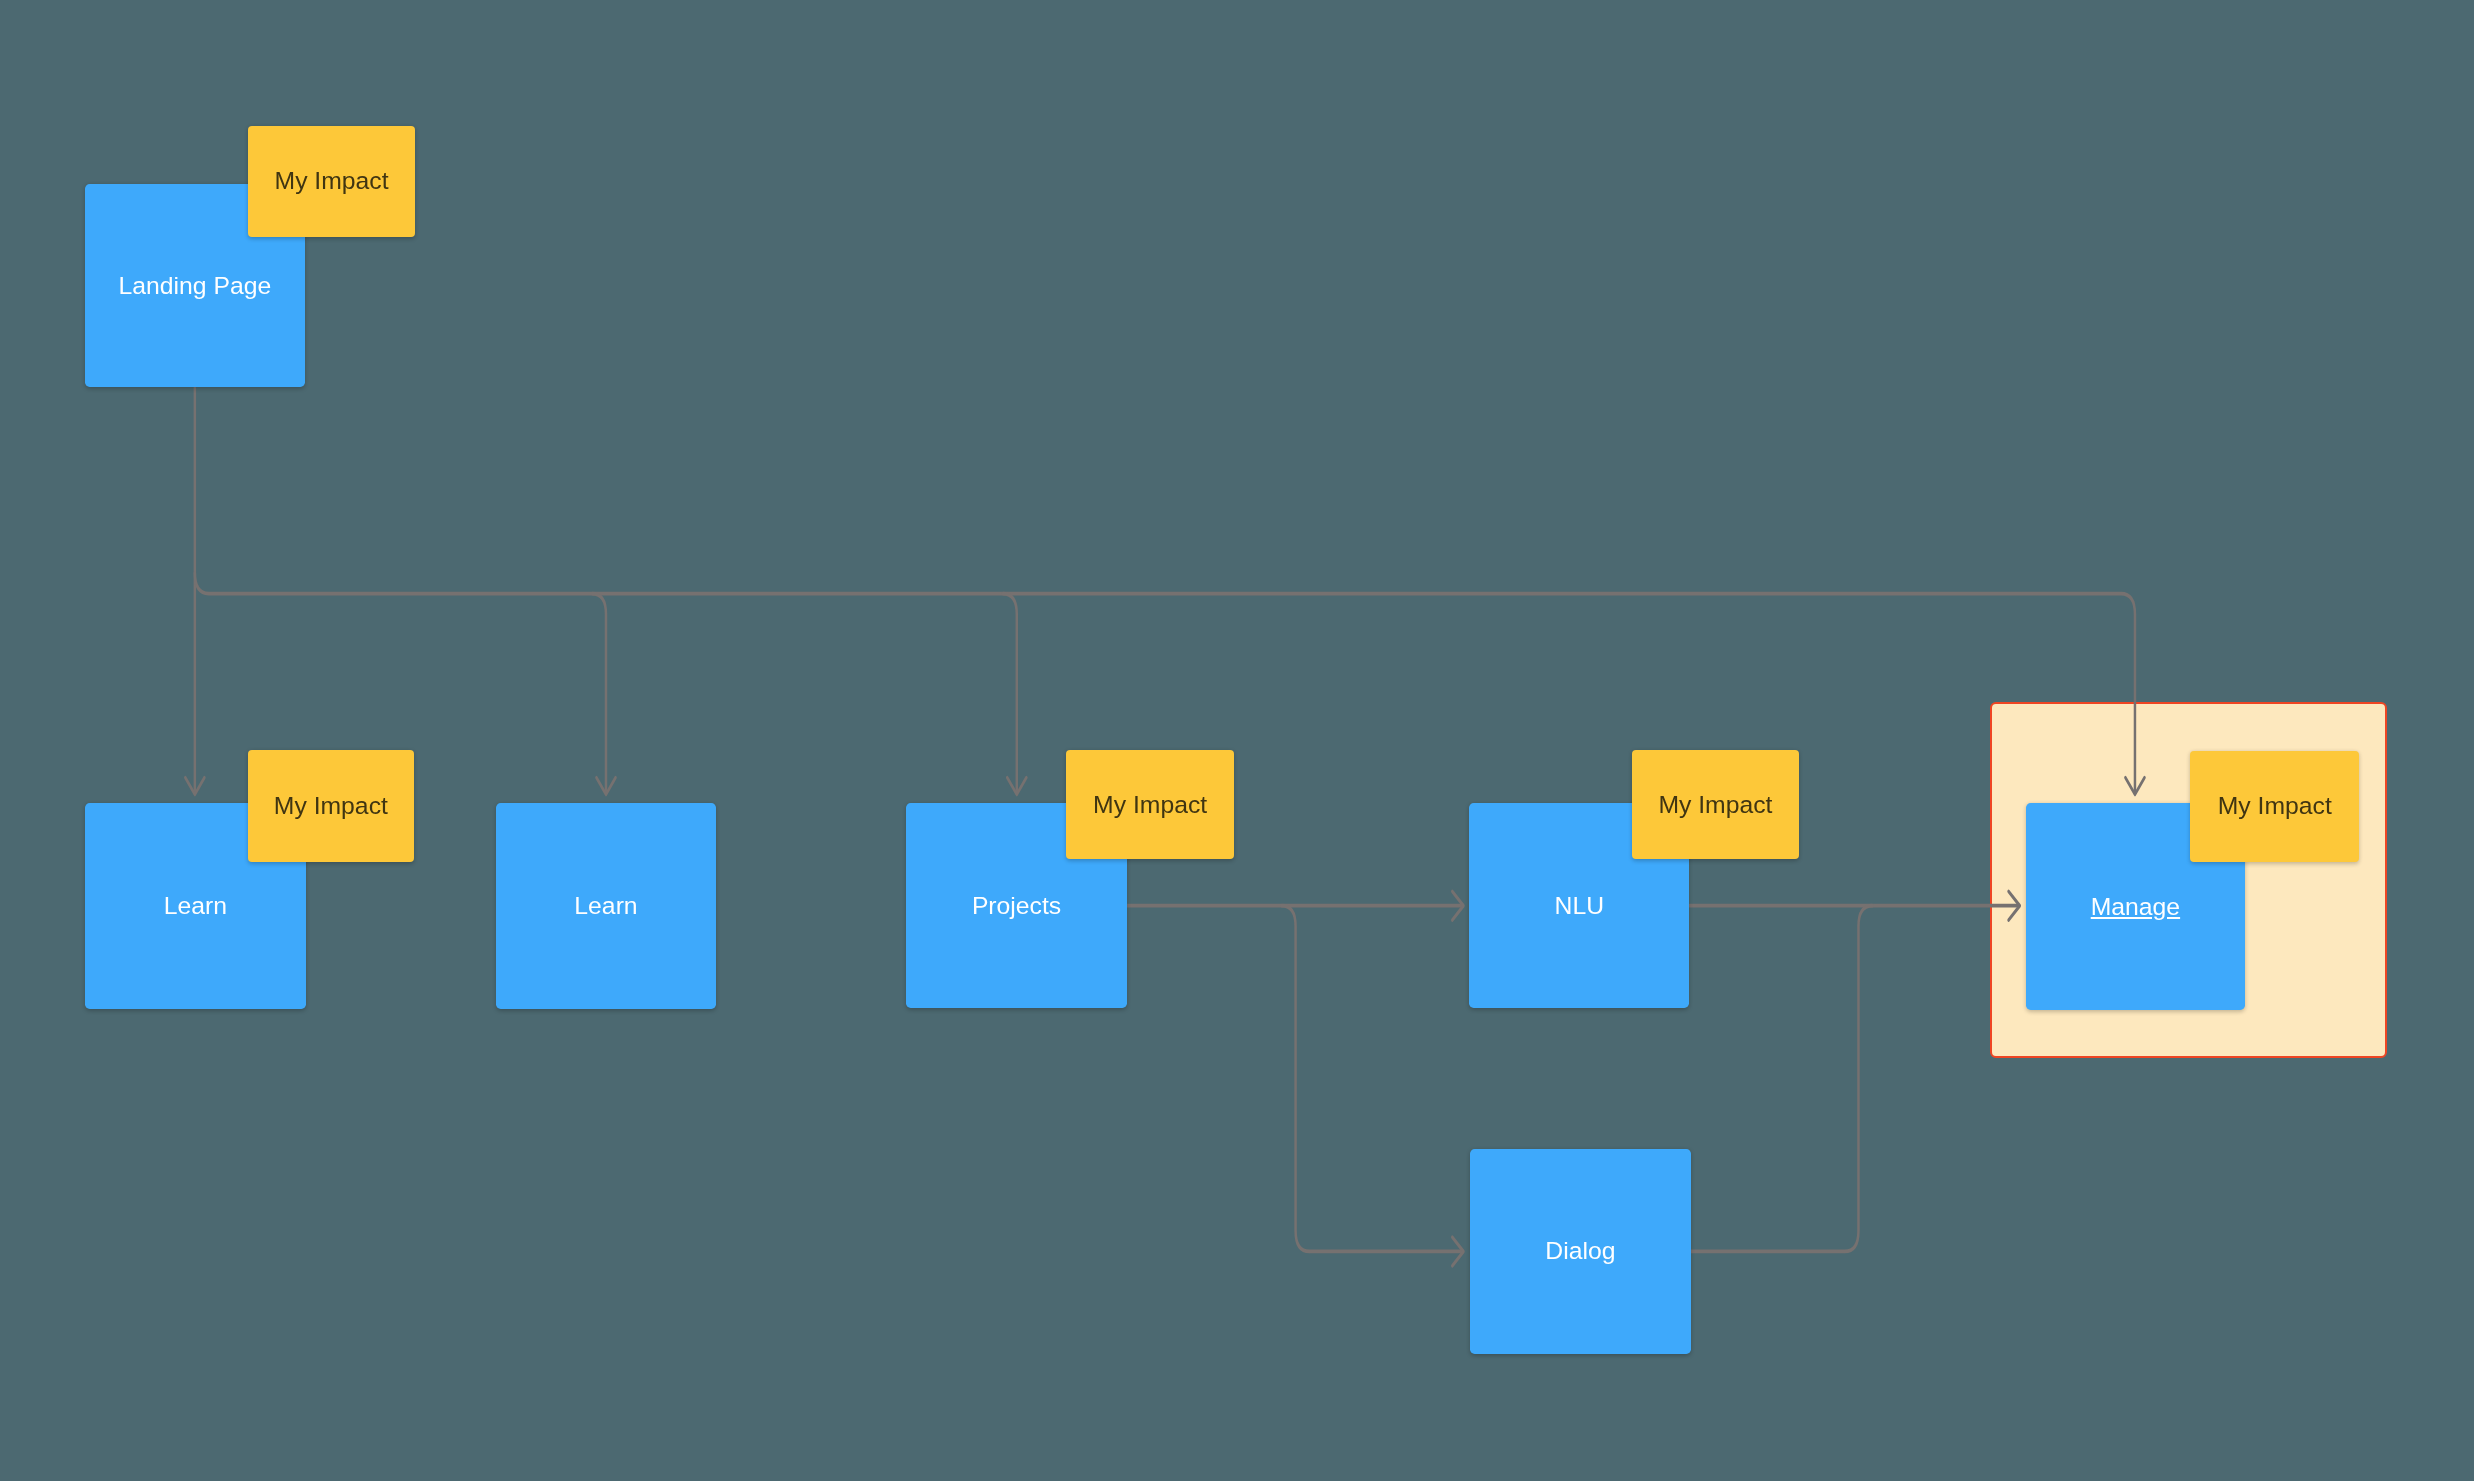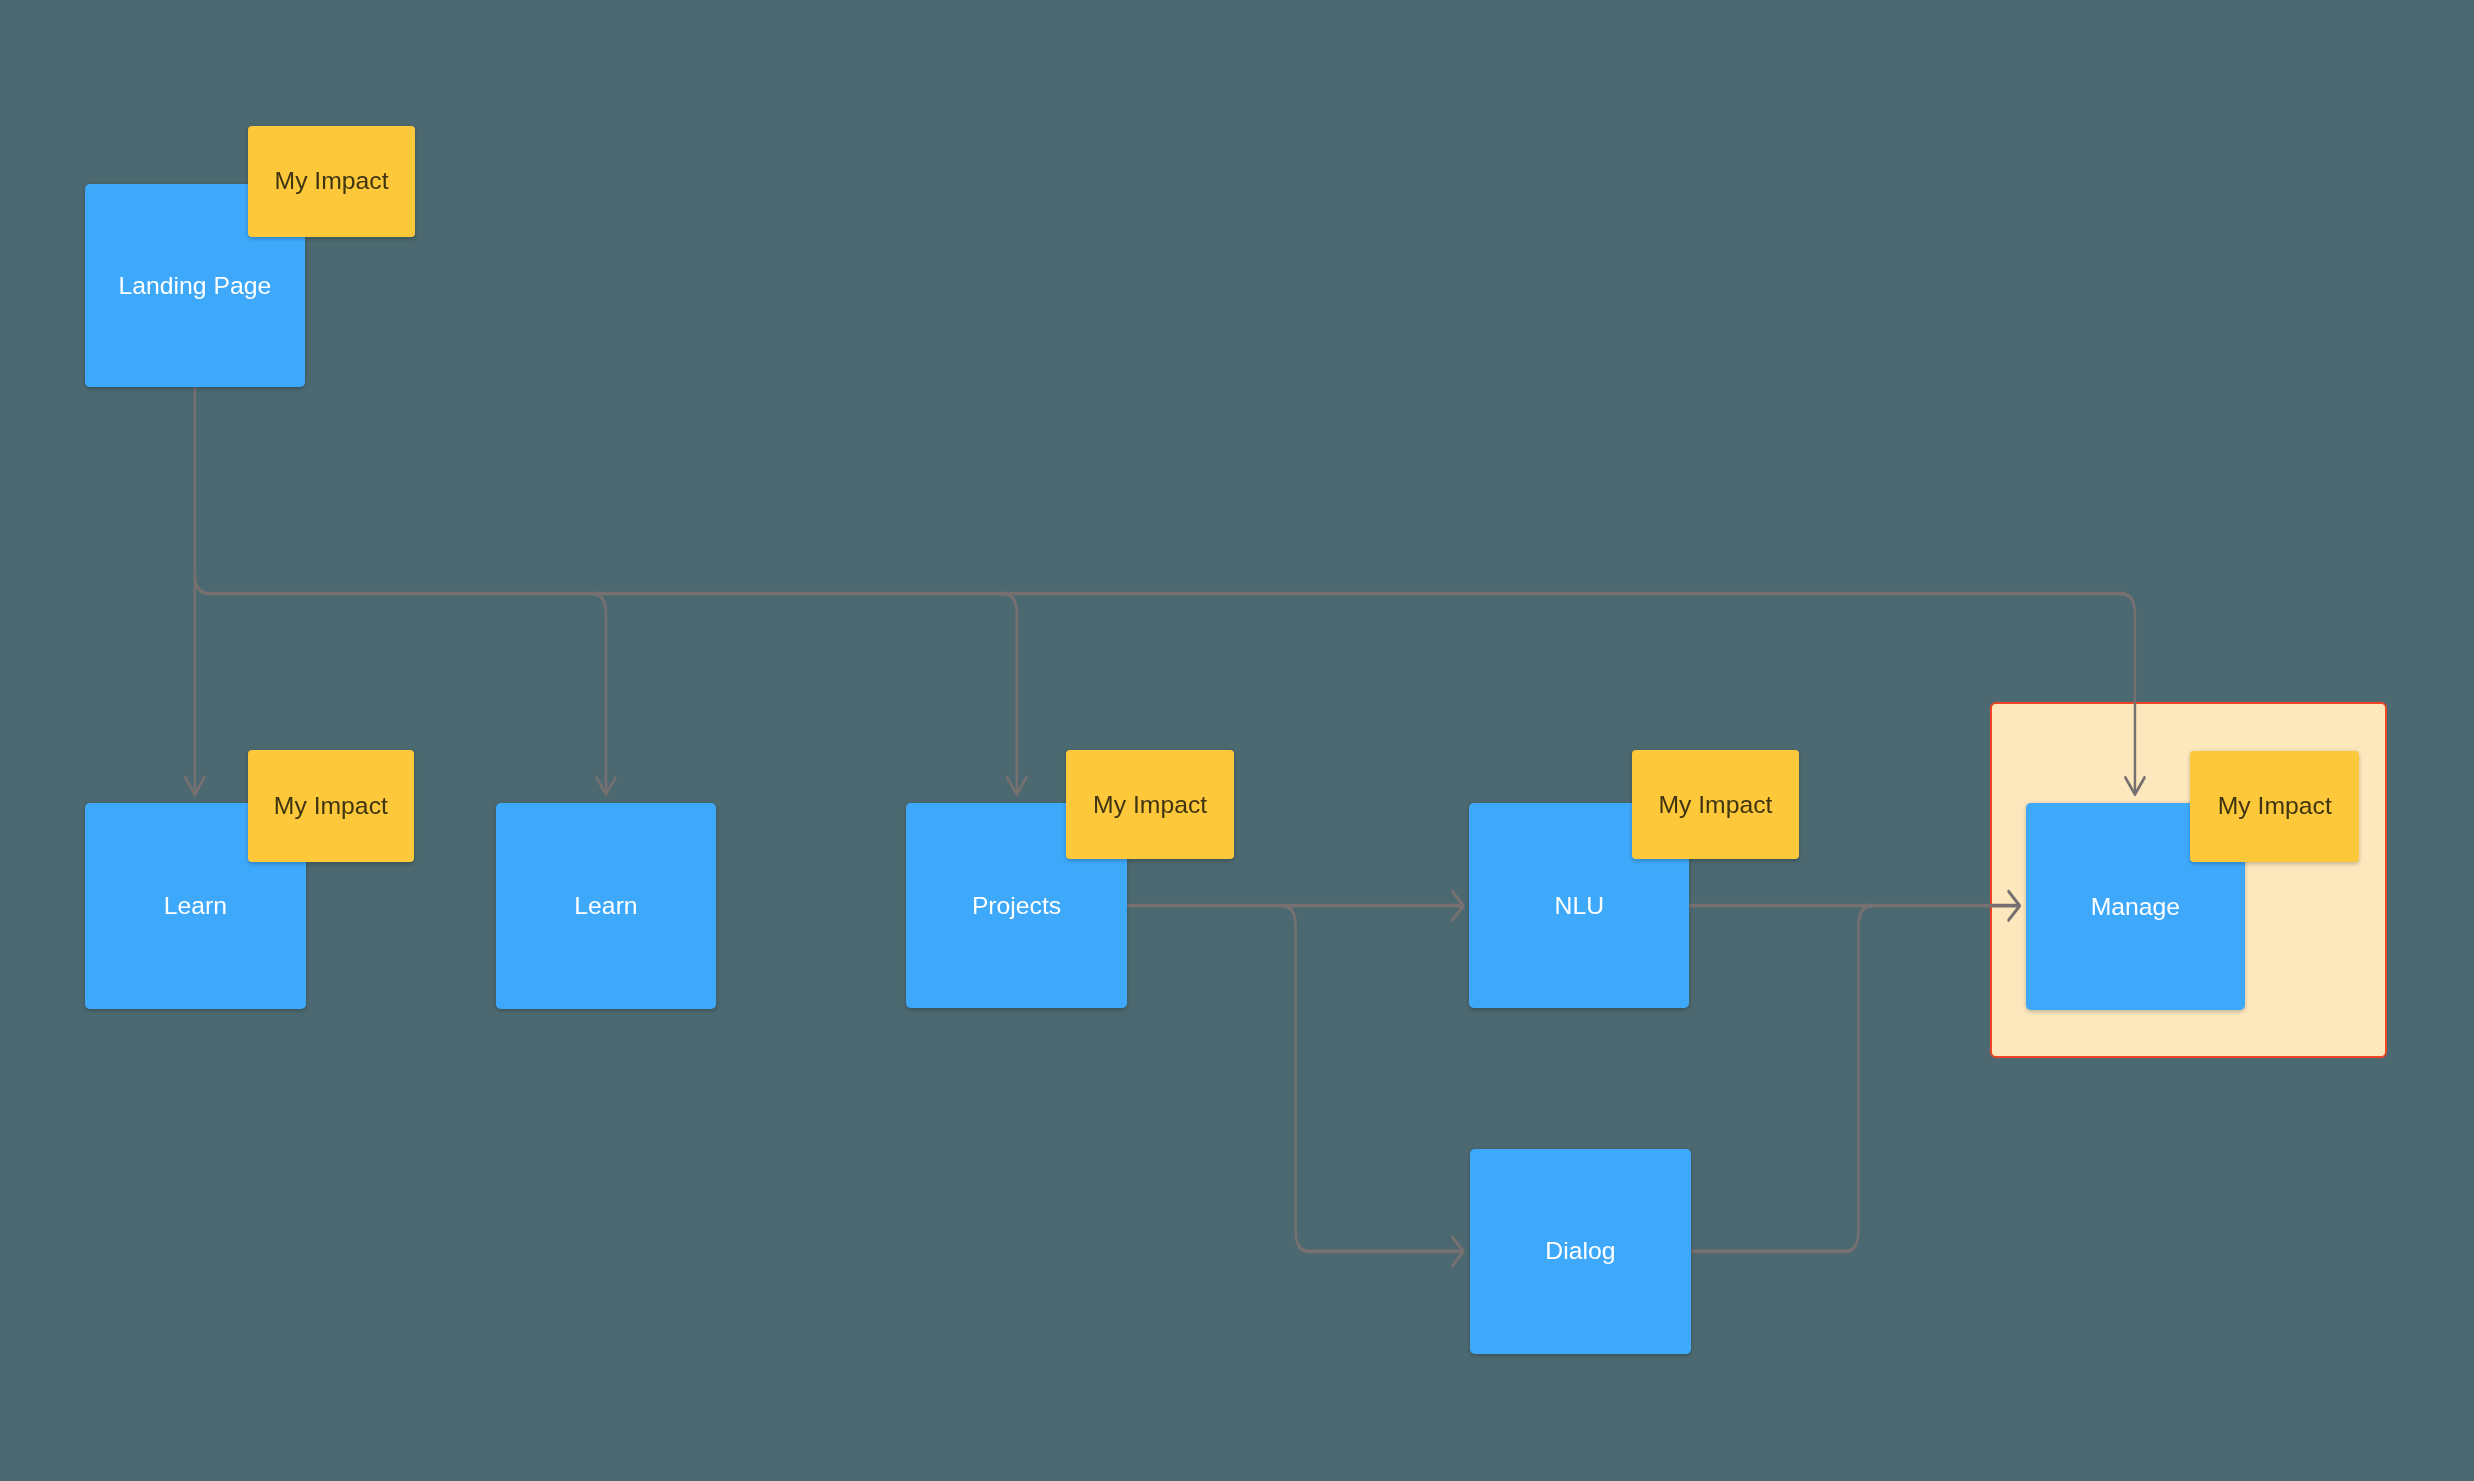--- a/index.html
+++ b/index.html
@@ -69,7 +69,7 @@
   .n-projects { left: 36.64%; top: 54.24%; width: 8.90%; height: 13.83%; }
   .n-nlu      { left: 59.39%; top: 54.24%; width: 8.89%; height: 13.83%; }
   .n-dialog   { left: 59.41%; top: 77.56%; width: 8.94%; height: 13.86%; text-align: right; }
-  .n-manage   { left: 81.88%; top: 54.24%; width: 8.87%; height: 13.96%; }
+  .n-manage   { left: 81.88%; top: 54.24%; width: 8.87%; height: 13.96%; text-decoration: underline; }
 
   
   .badge {

